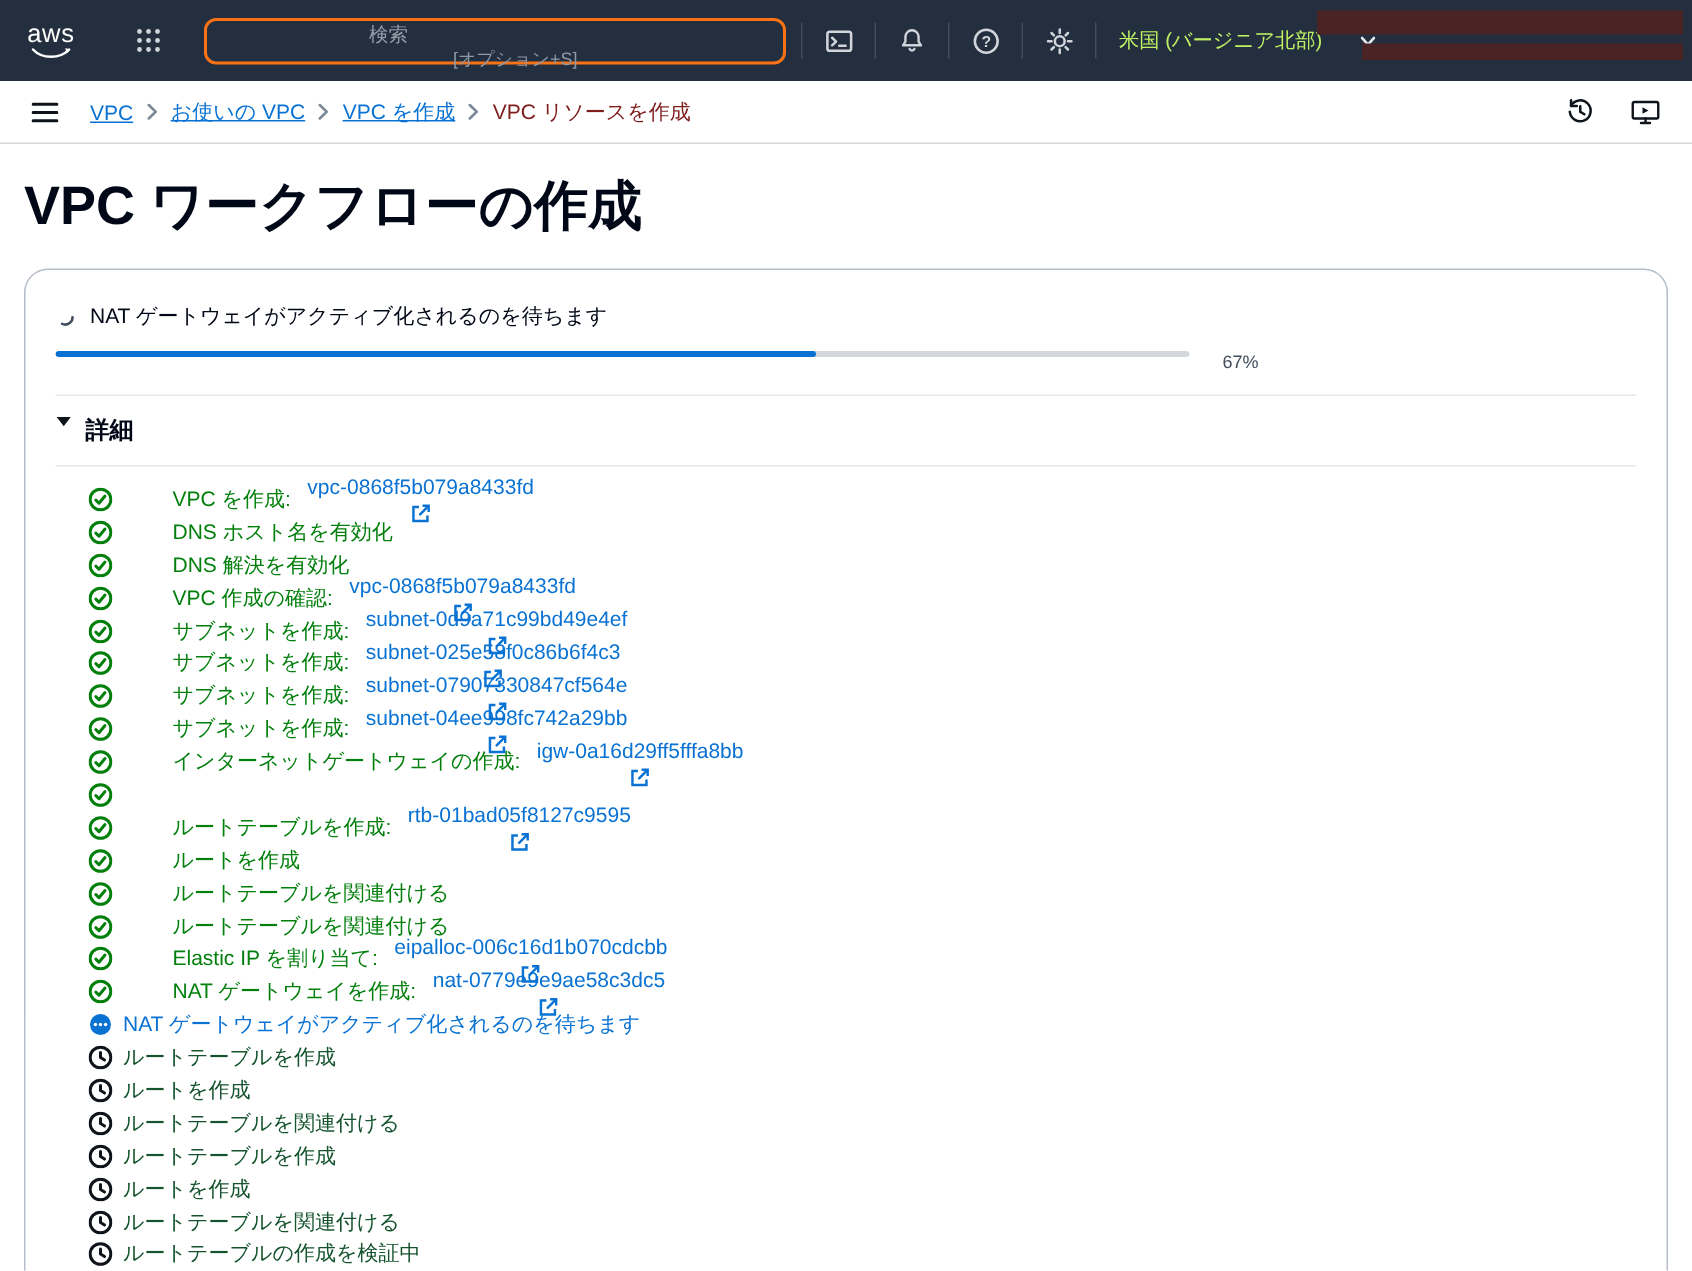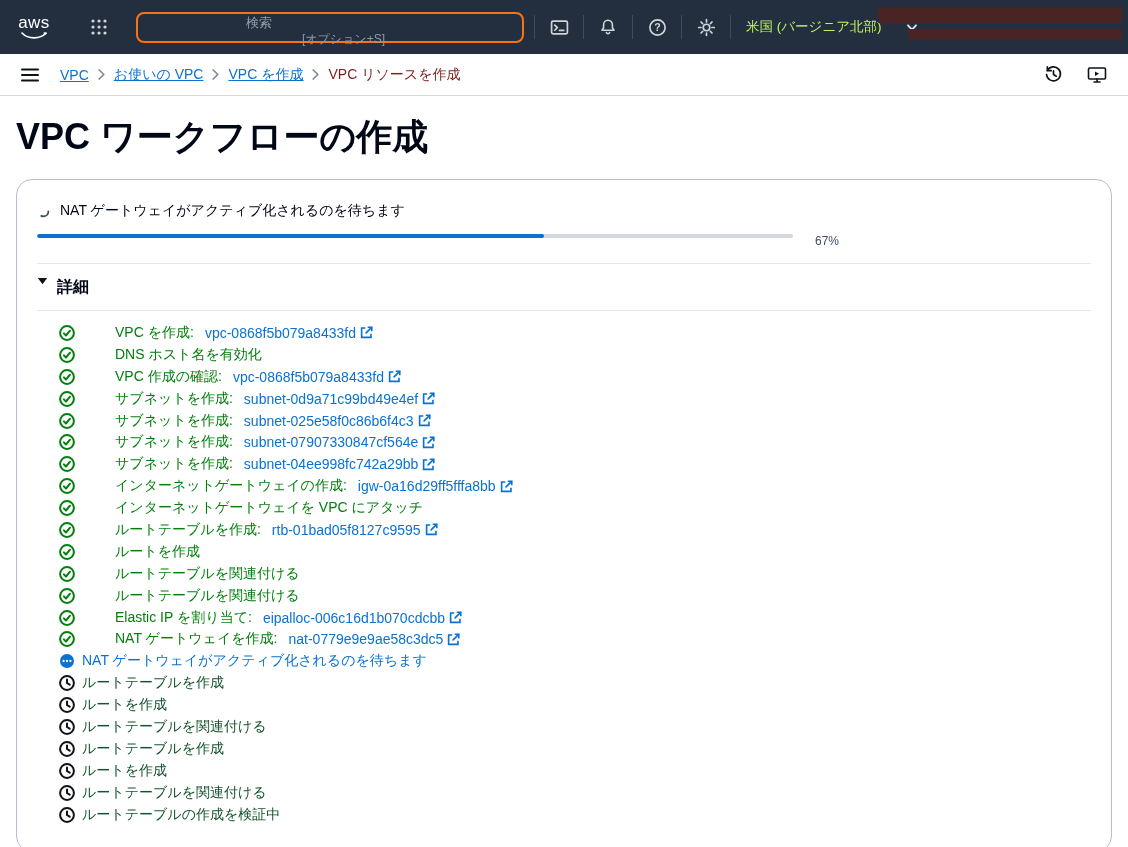--- a/index.html
+++ b/index.html
@@ -73,7 +73,7 @@
   .step-label.success { color:#037f0c;margin-left:33px; }
   .step-label.pending { color:#14532d; }
   .step-label.in-progress { color:#0972d3; }
-  .resource-link { color:#0972d3; text-decoration:none; margin-left:4px; display:inline-flex; align-items:center; gap:4px; cursor:pointer; }
+  .resource-link { color:#0972d3; text-decoration:none; margin-left:4px; display:inline-flex; align-items:center; gap:4px; cursor:pointer;flex-direction:column; }
 </style>
 </head>
 <body>

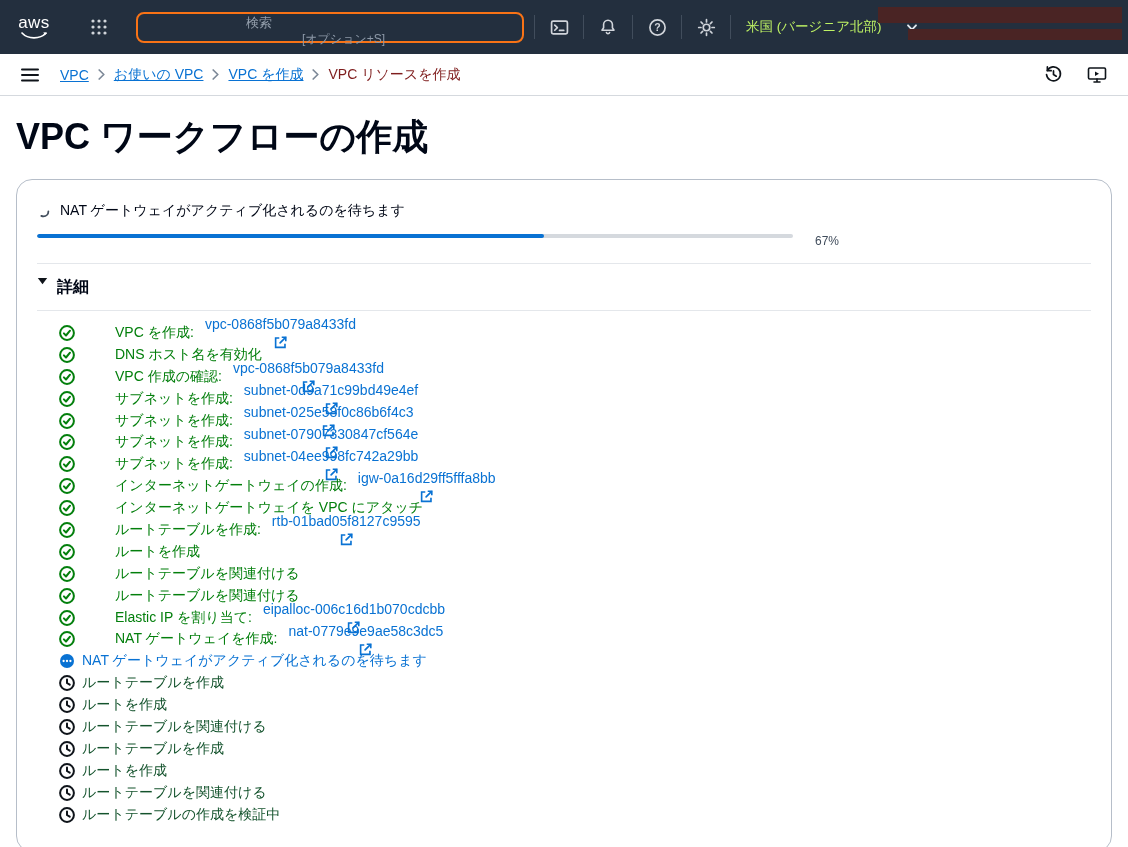--- a/index.html
+++ b/index.html
@@ -271,6 +271,15 @@
             <path d="M4.9 8.4 L7 10.5 L11 5.7" fill="none" stroke="#037f0c" stroke-width="2" stroke-linecap="round" stroke-linejoin="round"></path>
           </svg>
         </span>
+        <span class="step-label success">DNS 解決を有効化</span>
+      </div>
+      <div class="step-row">
+        <span>
+          <svg class="st-icon" width="16" height="16" viewBox="0 0 16 16">
+            <circle cx="8" cy="8" r="6.9" fill="none" stroke="#037f0c" stroke-width="2"></circle>
+            <path d="M4.9 8.4 L7 10.5 L11 5.7" fill="none" stroke="#037f0c" stroke-width="2" stroke-linecap="round" stroke-linejoin="round"></path>
+          </svg>
+        </span>
         <span class="step-label success">VPC 作成の確認:</span>
         <a class="resource-link" href="#">
           <span>vpc-0868f5b079a8433fd</span>

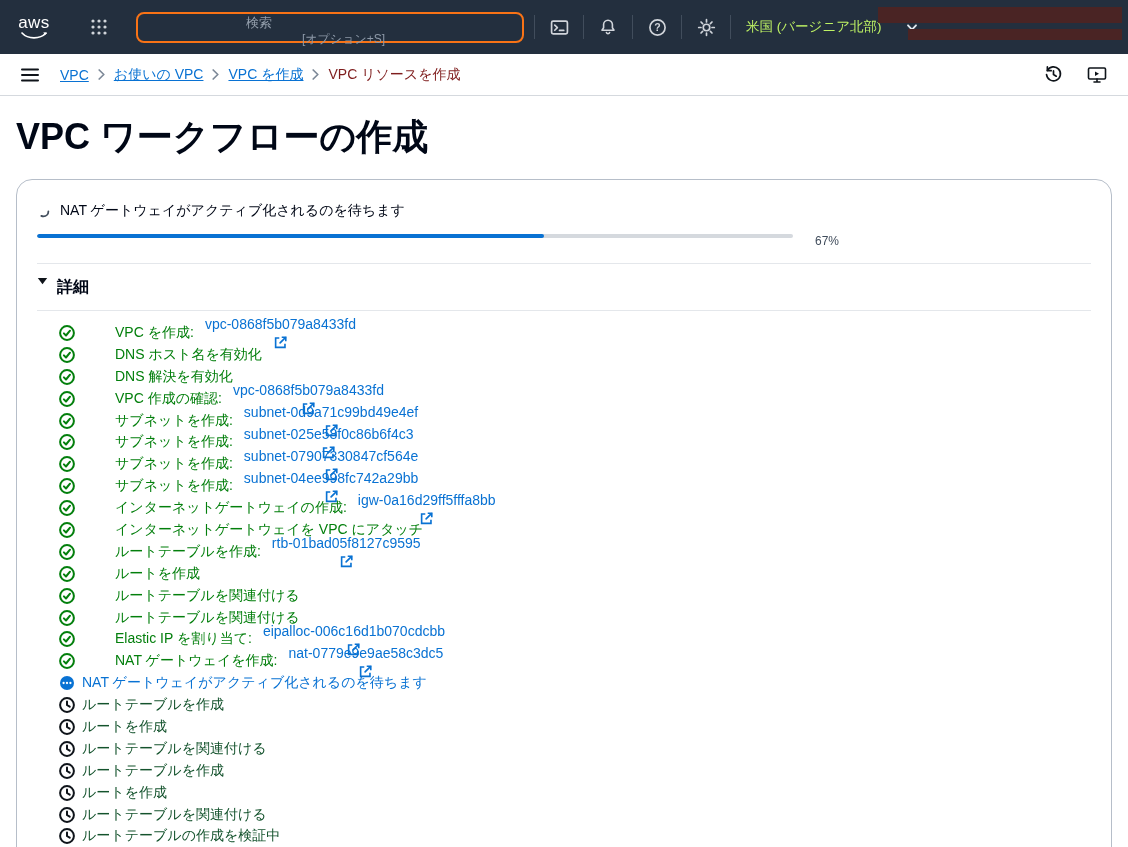--- a/index.html
+++ b/index.html
@@ -382,7 +382,6 @@
             <path d="M4.9 8.4 L7 10.5 L11 5.7" fill="none" stroke="#037f0c" stroke-width="2" stroke-linecap="round" stroke-linejoin="round"></path>
           </svg>
         </span>
-        <span class="step-label success">インターネットゲートウェイを VPC にアタッチ</span>
       </div>
       <div class="step-row">
         <span>

